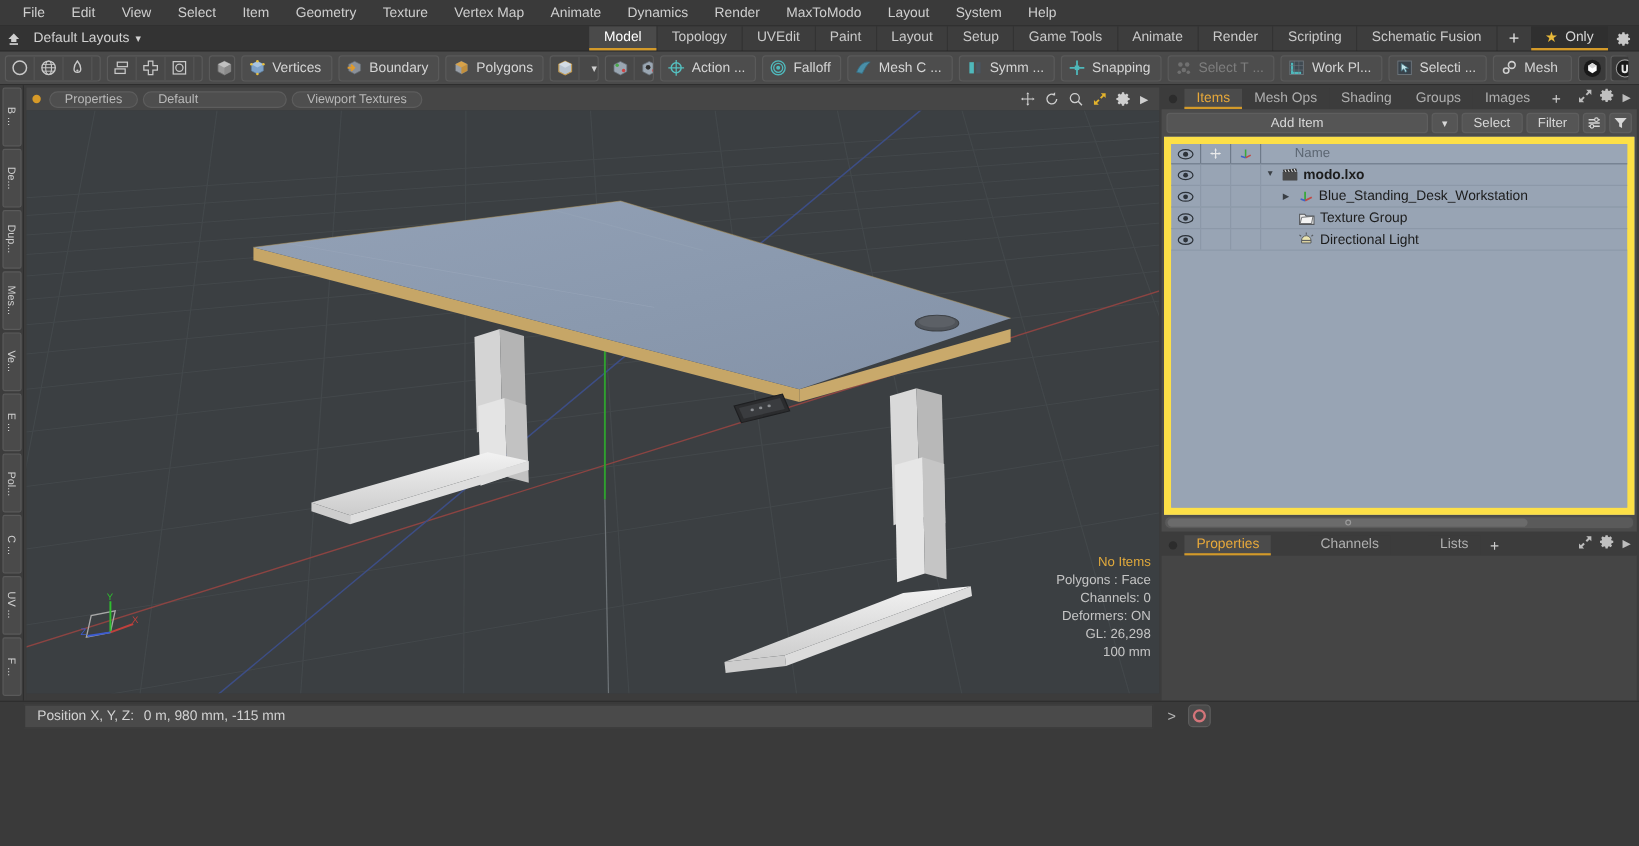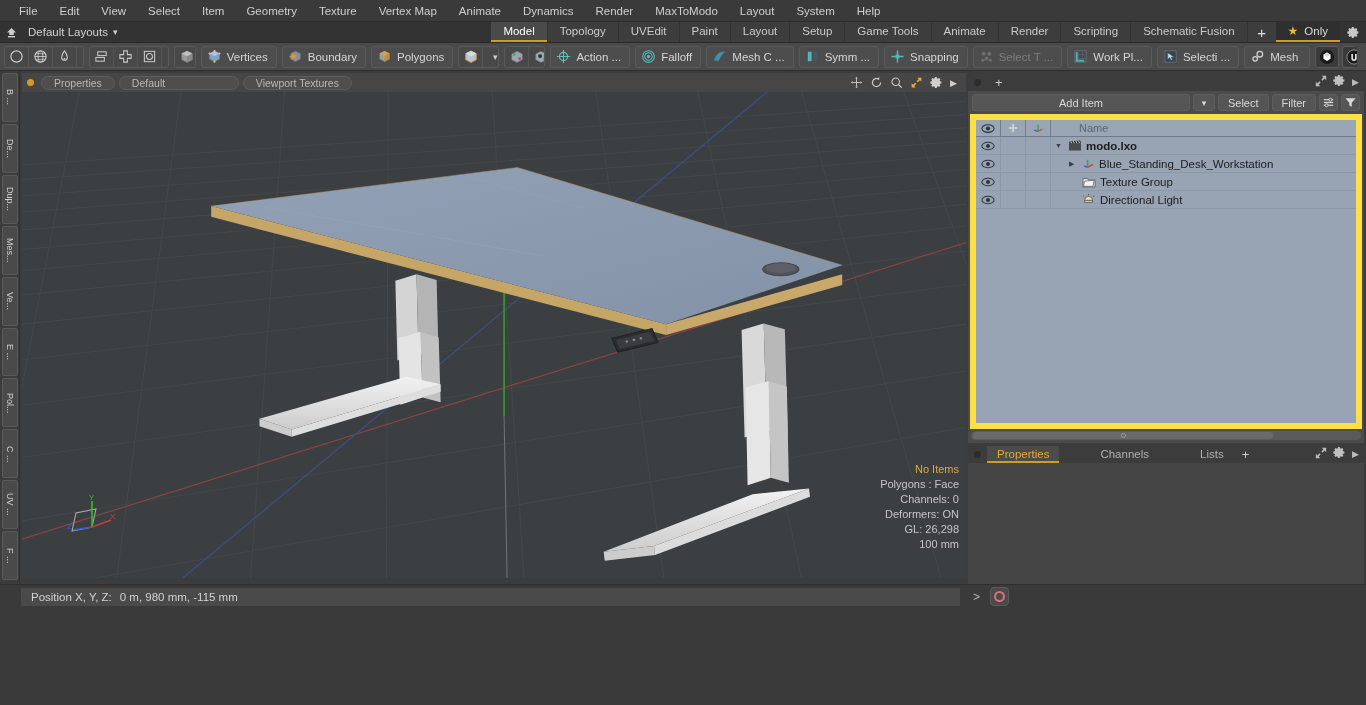--- a/index.html
+++ b/index.html
@@ -682,6 +682,13 @@
 
       <div class="ptabs">
         <div class="ptab-dot"></div>
+        <div id="rtabs" style="display:flex;align-items:flex-end;">
+            <div class="ptab active">Items</div>
+            <div class="ptab">Mesh Ops</div>
+            <div class="ptab">Shading</div>
+            <div class="ptab">Groups</div>
+            <div class="ptab">Images</div>
+          </div>
         <div class="ptab-plus">+</div>
         <div class="ptabs-right">
           <span>

